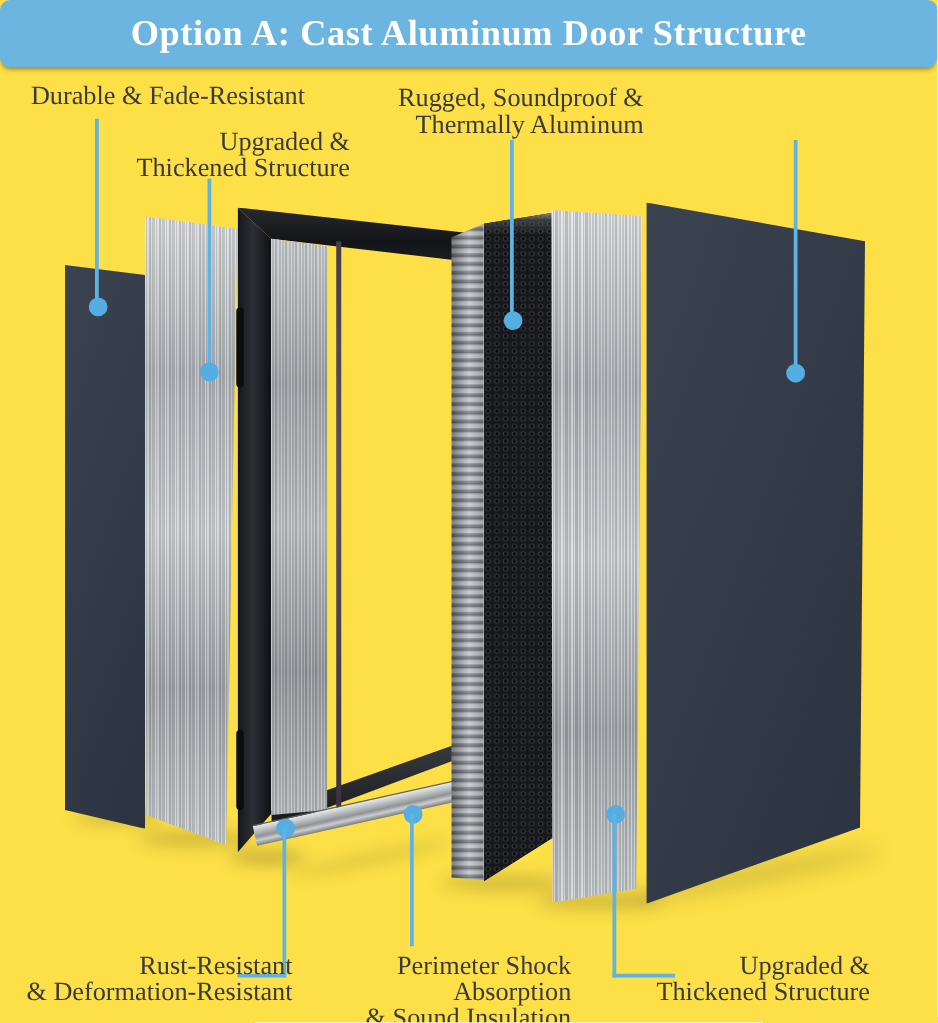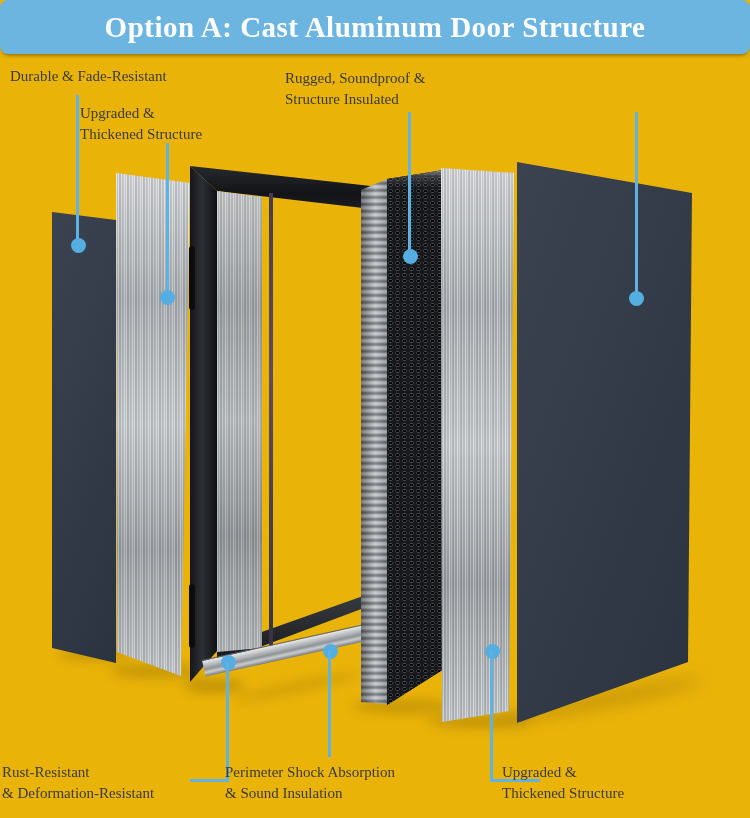--- a/index.html
+++ b/index.html
@@ -3,7 +3,7 @@
 <meta charset="utf-8">
 <style>
   html,body{margin:0;padding:0;background:#ffffff;}
-  #canvas{position:relative;width:750px;height:818px;background:#eab308;overflow:hidden;
+  #canvas{position:relative;width:750px;height:818px;background:#fde047;overflow:hidden;
           font-family:"Liberation Serif", serif;}
 
   

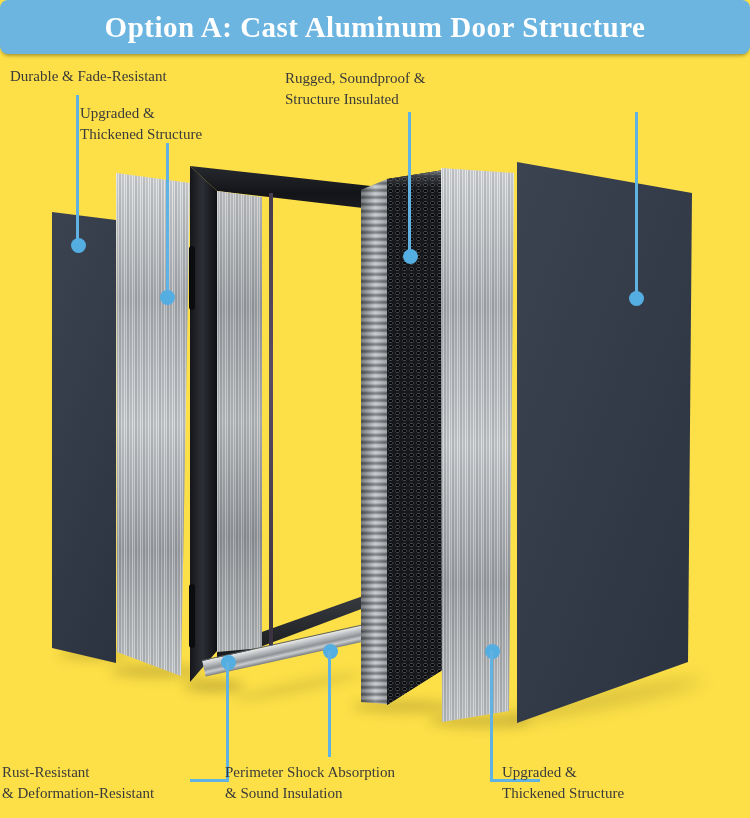--- a/index.html
+++ b/index.html
@@ -13,7 +13,7 @@
   .titlebar span{color:#ffffff;font-size:29px;font-weight:bold;letter-spacing:.5px;}
 
   
-  .lbl{position:absolute;color:#3a3a3a;font-size:15px;line-height:21px;text-align:left;}
+  .lbl{position:absolute;color:#3a3a3a;font-size:21px;line-height:21px;text-align:right;}
 
   
   .lead{position:absolute;width:3px;background:#5fb2e2;}

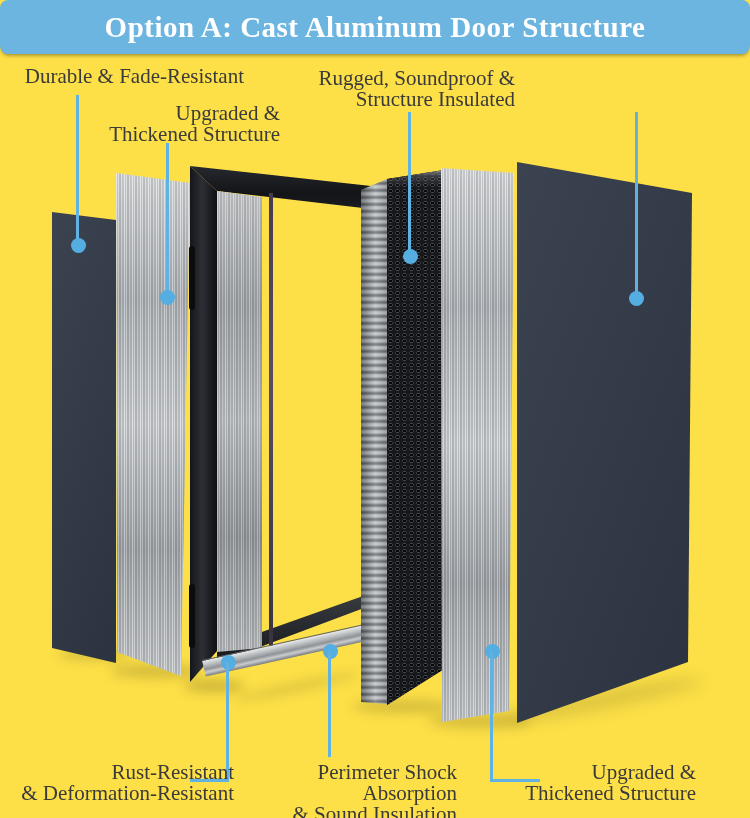--- a/index.html
+++ b/index.html
@@ -136,7 +136,7 @@
   </div>
   <div class="lbl" style="left:285px;top:68px;width:230px;">
     <div>Rugged, Soundproof &amp;</div>
-    <div>Structure Insulated</div>
+    <div>Thermally Aluminum</div>
   </div>
 
   <div class="lbl" style="left:2px;top:762px;width:232px;">

